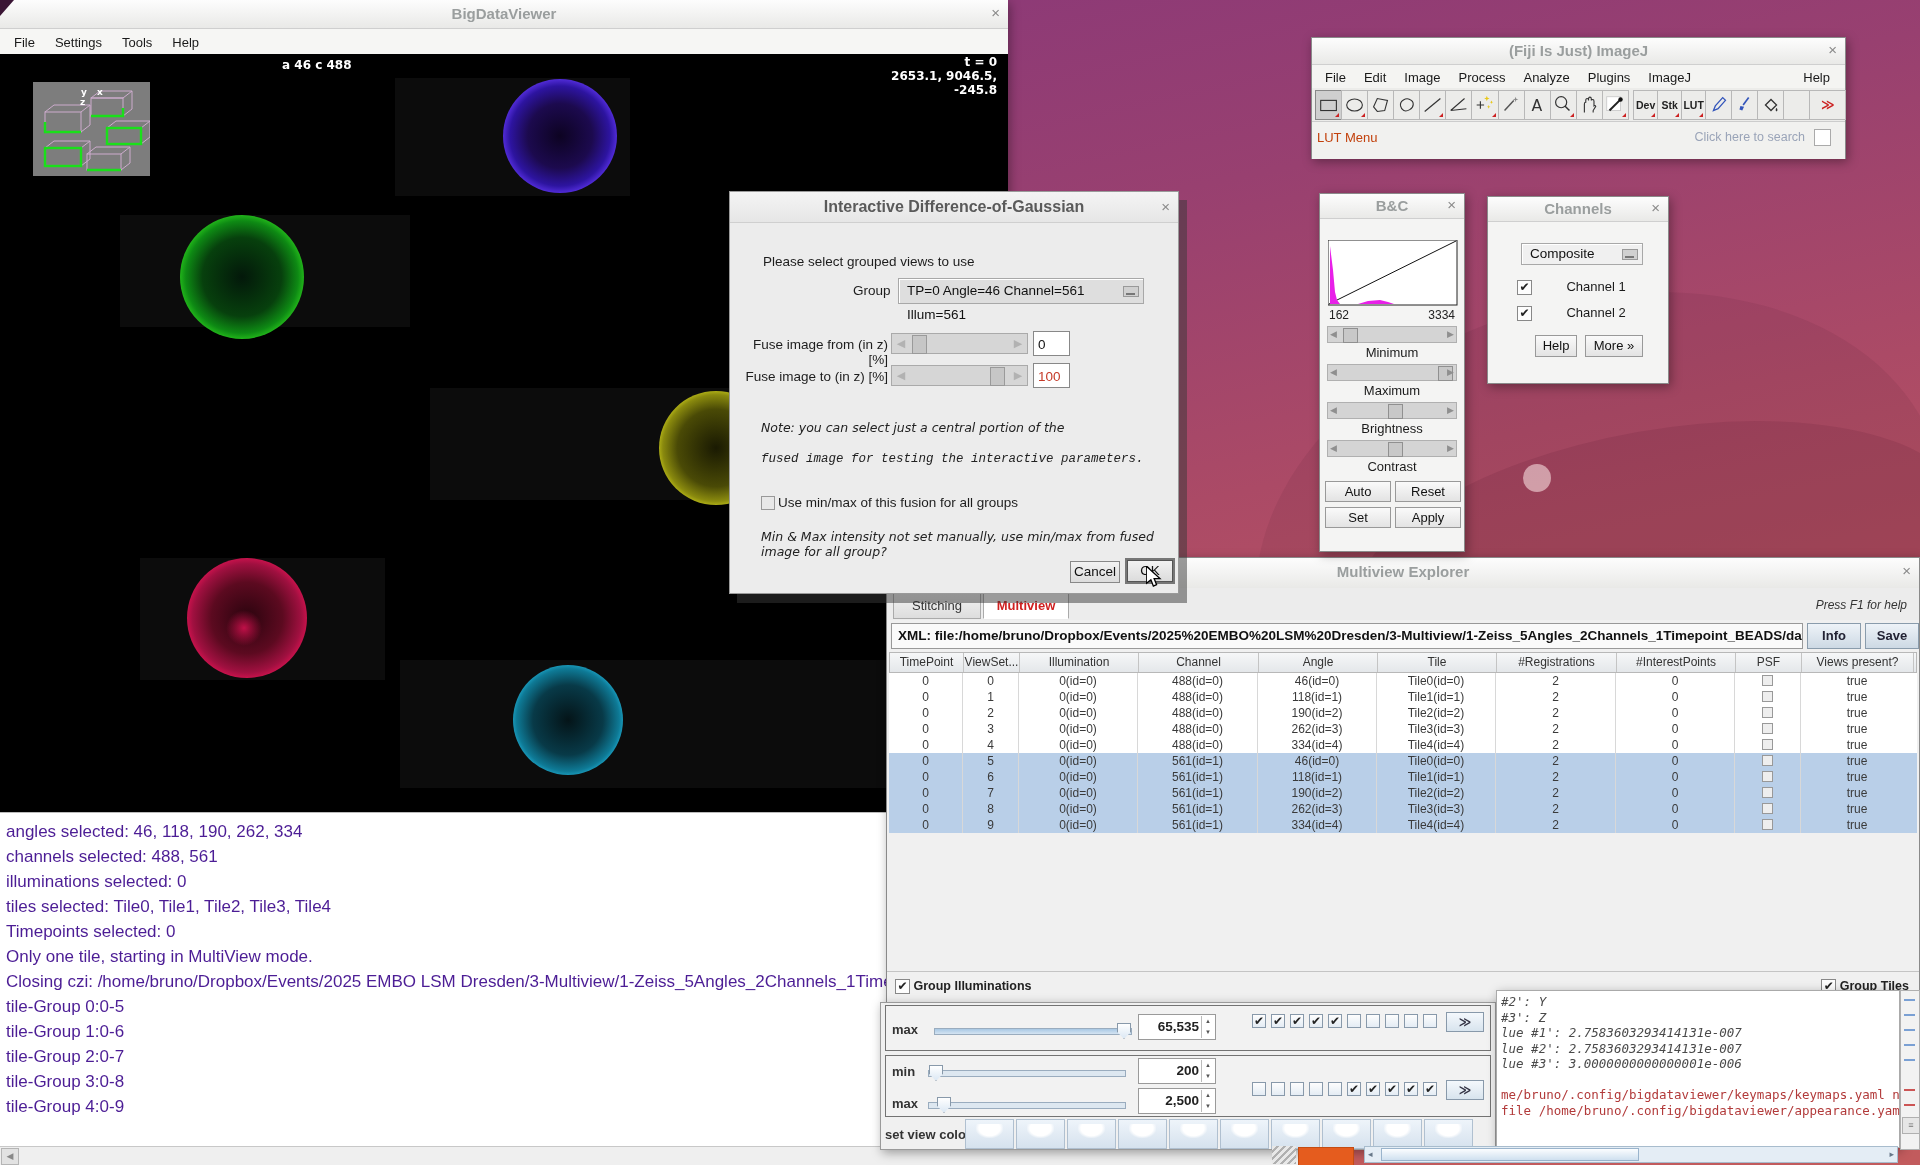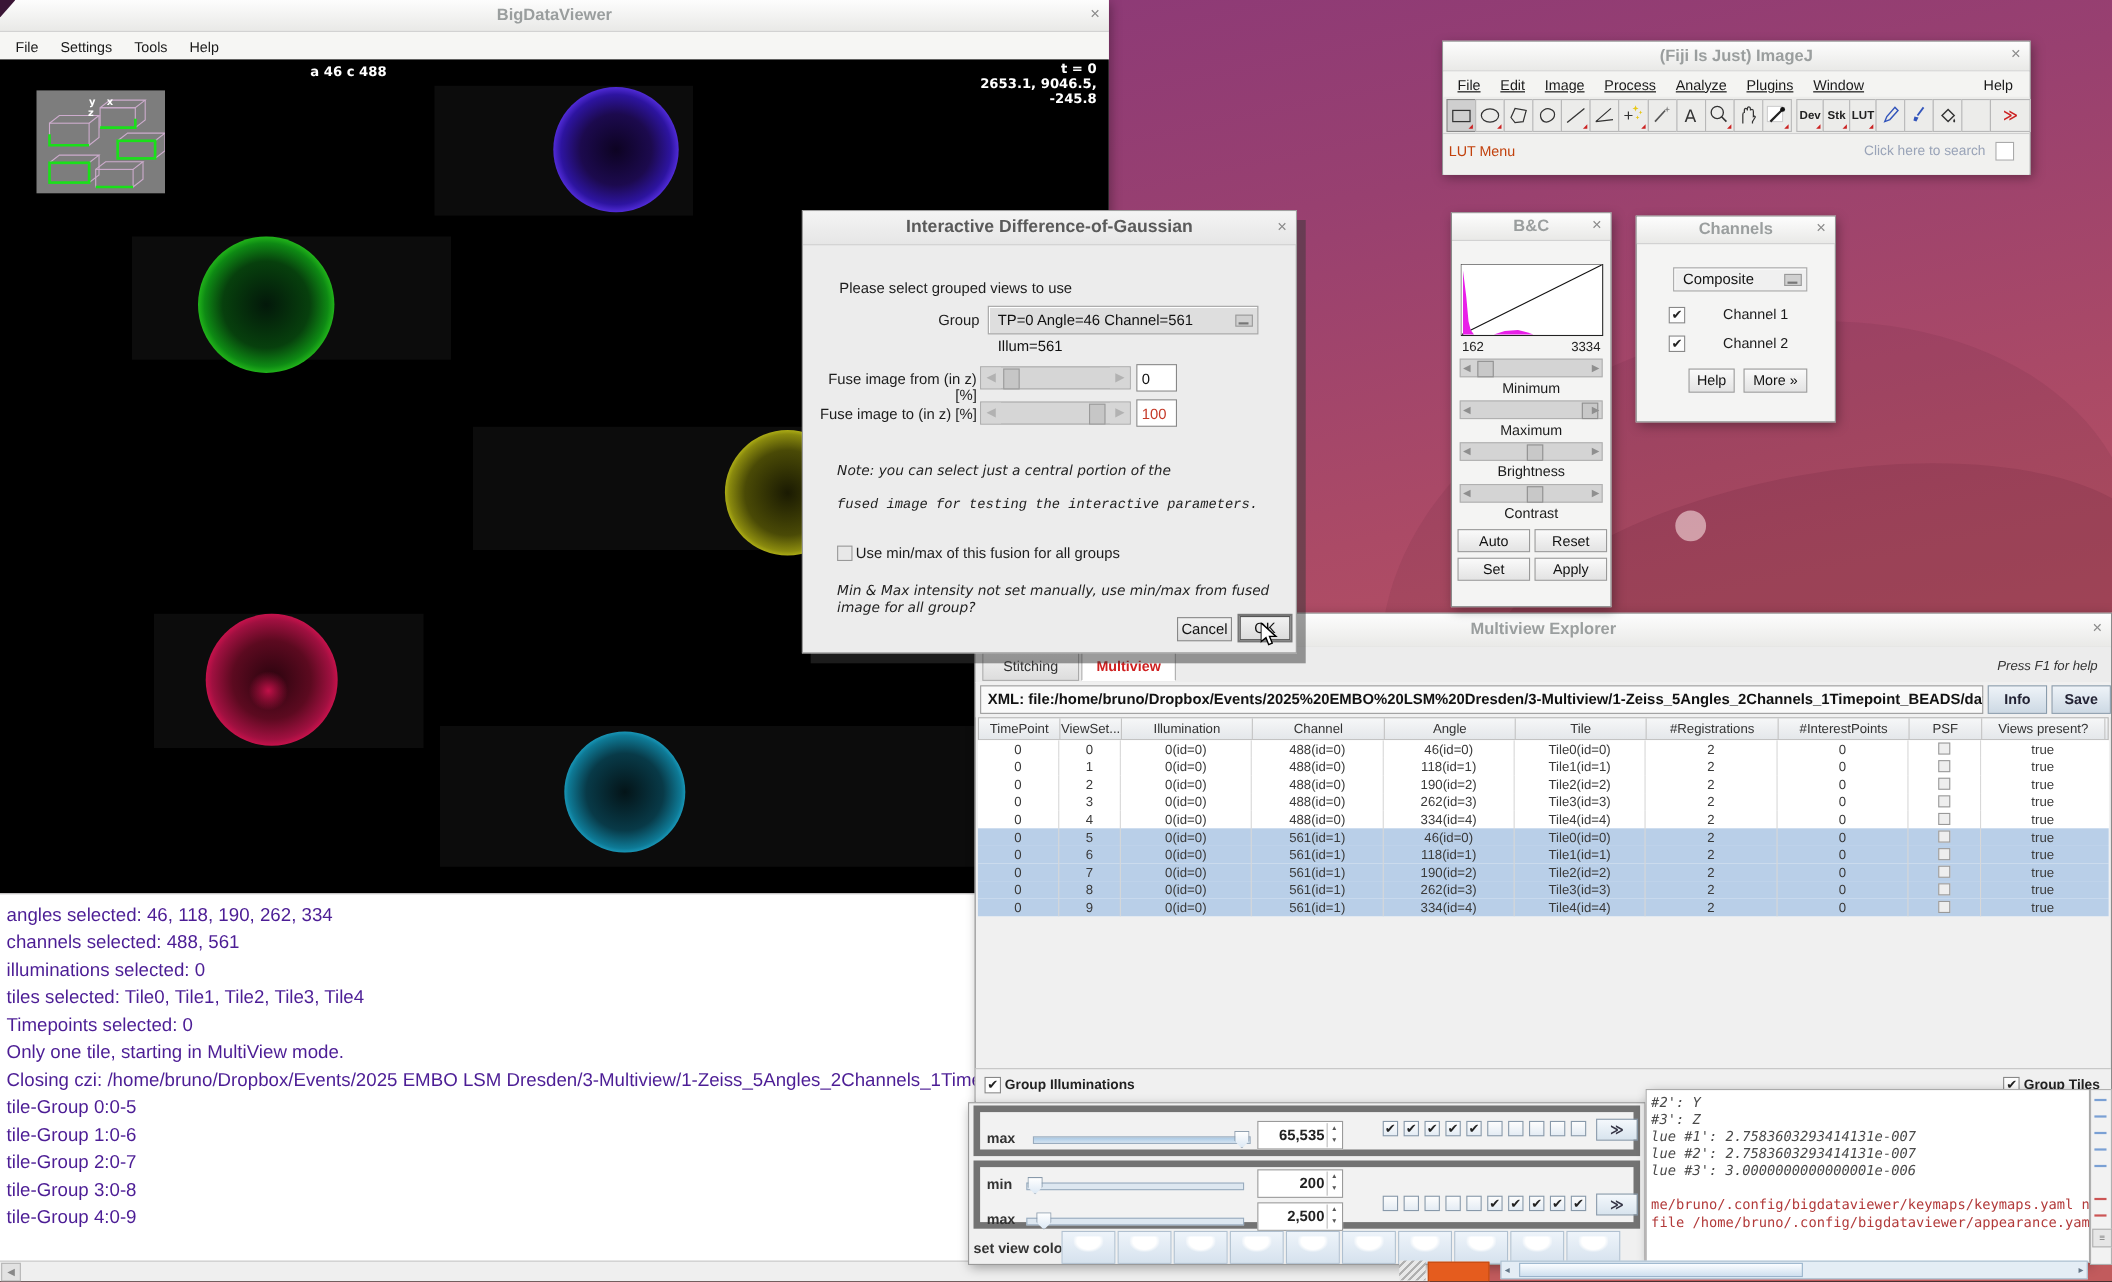--- a/index.html
+++ b/index.html
@@ -42,7 +42,7 @@
   .dbtn{position:absolute;height:22px;background:linear-gradient(#f2f2f2,#dcdcdc);border:1px solid #888;font-size:13.5px;text-align:center;color:#111;box-sizing:border-box;padding-top:2px;}
   #ok-btn{border:1px solid #555;outline:2px solid #777;outline-offset:0px;}
   
-  #fiji{left:1311px;top:37px;width:535px;height:122px;z-index:20;text-decoration:underline;}
+  #fiji{left:1311px;top:37px;width:535px;height:122px;z-index:20;}
   #fiji .menubar{height:24px;background:#f4f4f2;}
   #fiji .mitem{padding:3px 9px;}
   .toolbar{position:absolute;left:0;top:50px;width:100%;height:34px;background:#ececea;border-bottom:1px solid #ccc;display:flex;align-items:center;padding-left:3px;box-sizing:border-box;}

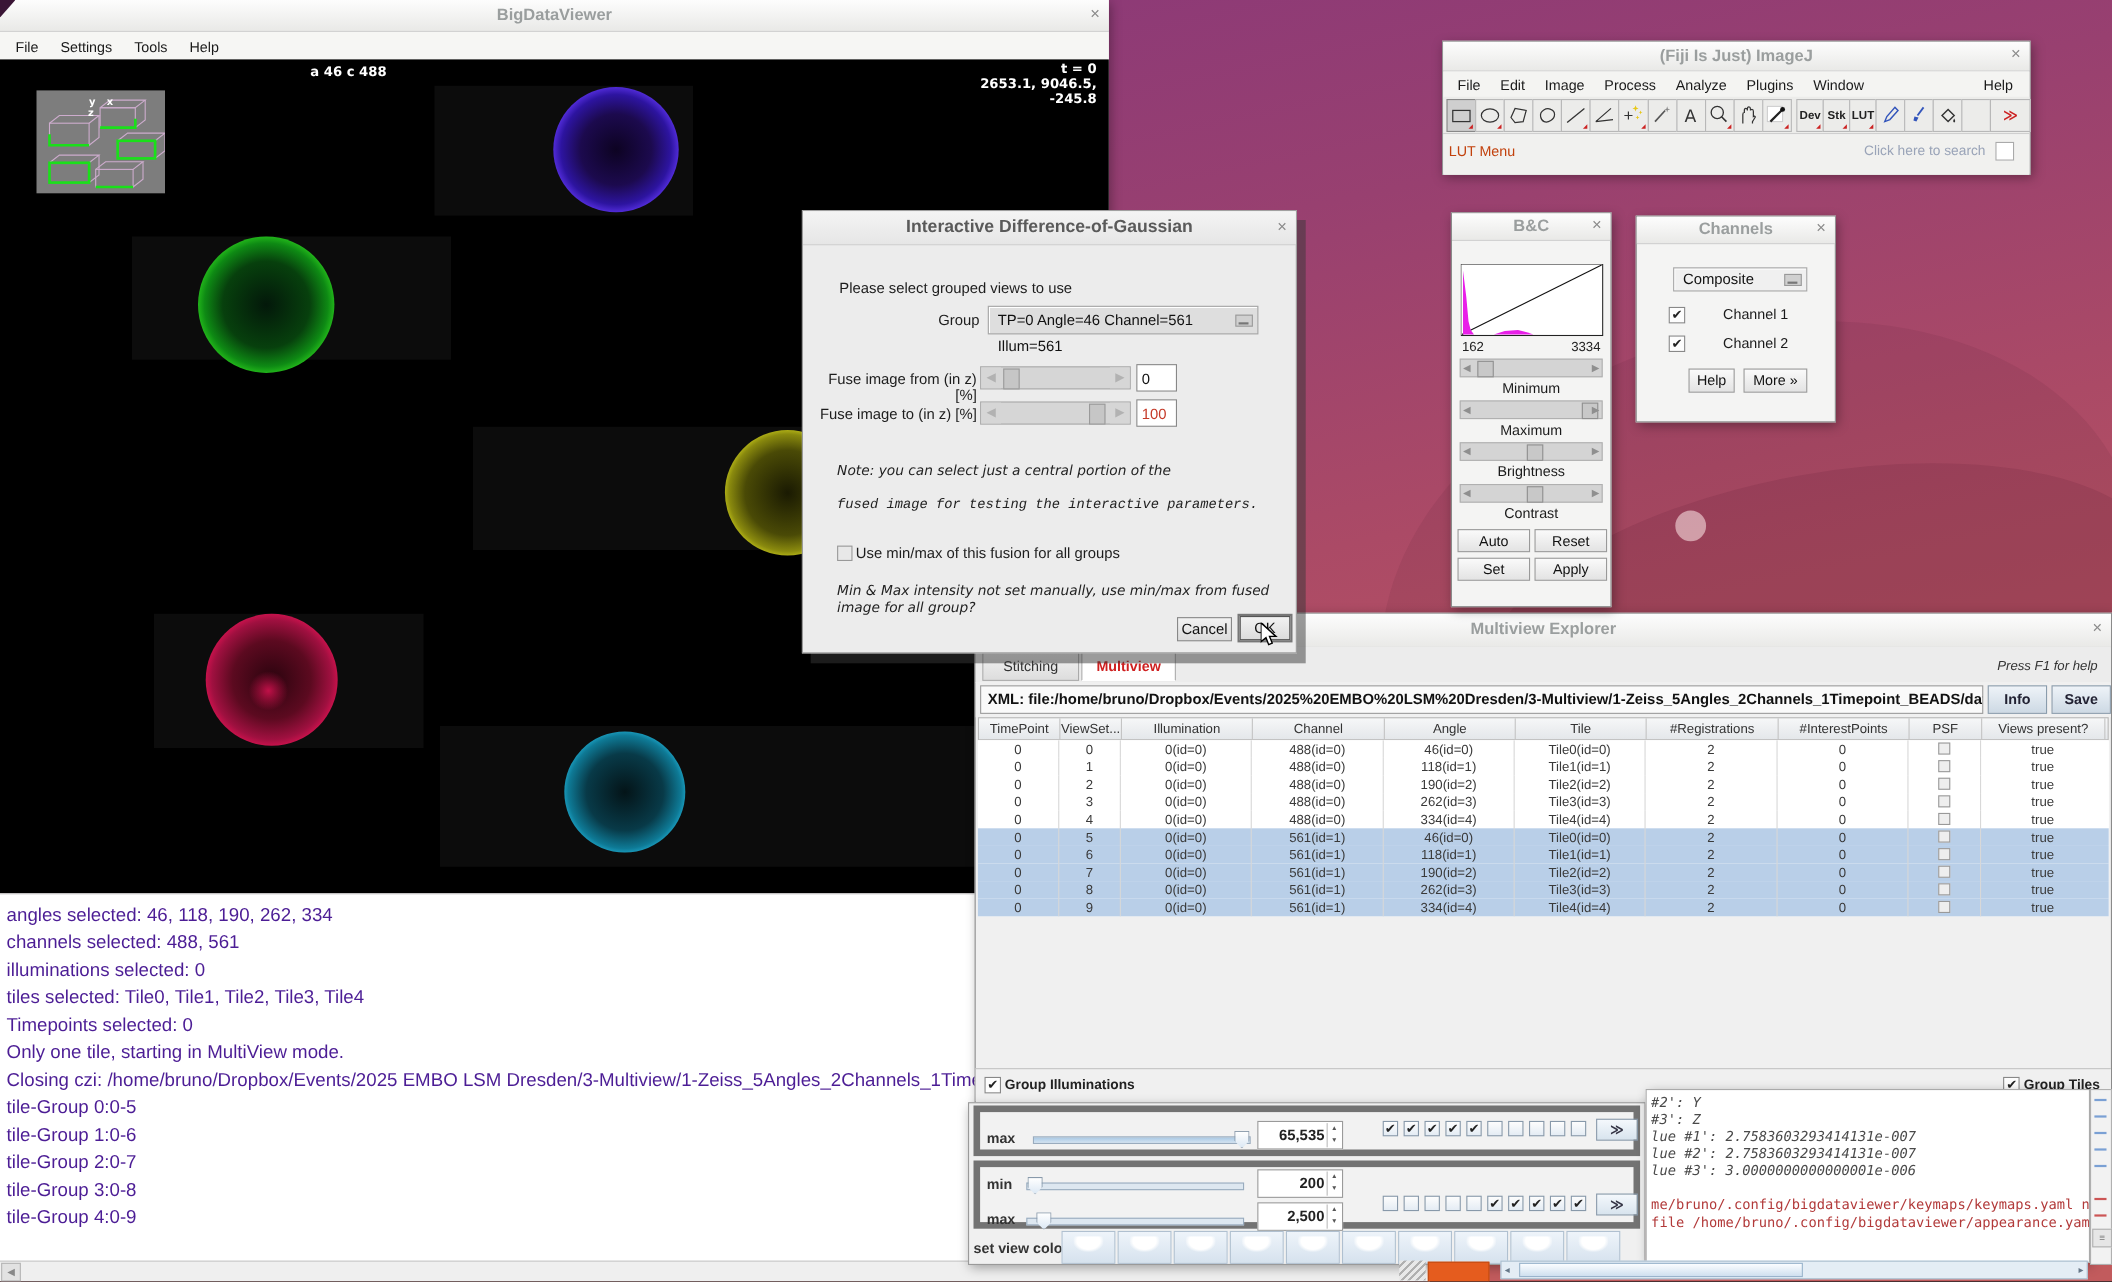--- a/index.html
+++ b/index.html
@@ -530,7 +530,7 @@
           <span class="mitem">Process</span>
           <span class="mitem">Analyze</span>
           <span class="mitem">Plugins</span>
-          <span class="mitem">Window</span>
+          <span class="mitem">ImageJ</span>
         </span>
       <span class="mitem" style="position:absolute;right:6px;">Help</span>
     </div>

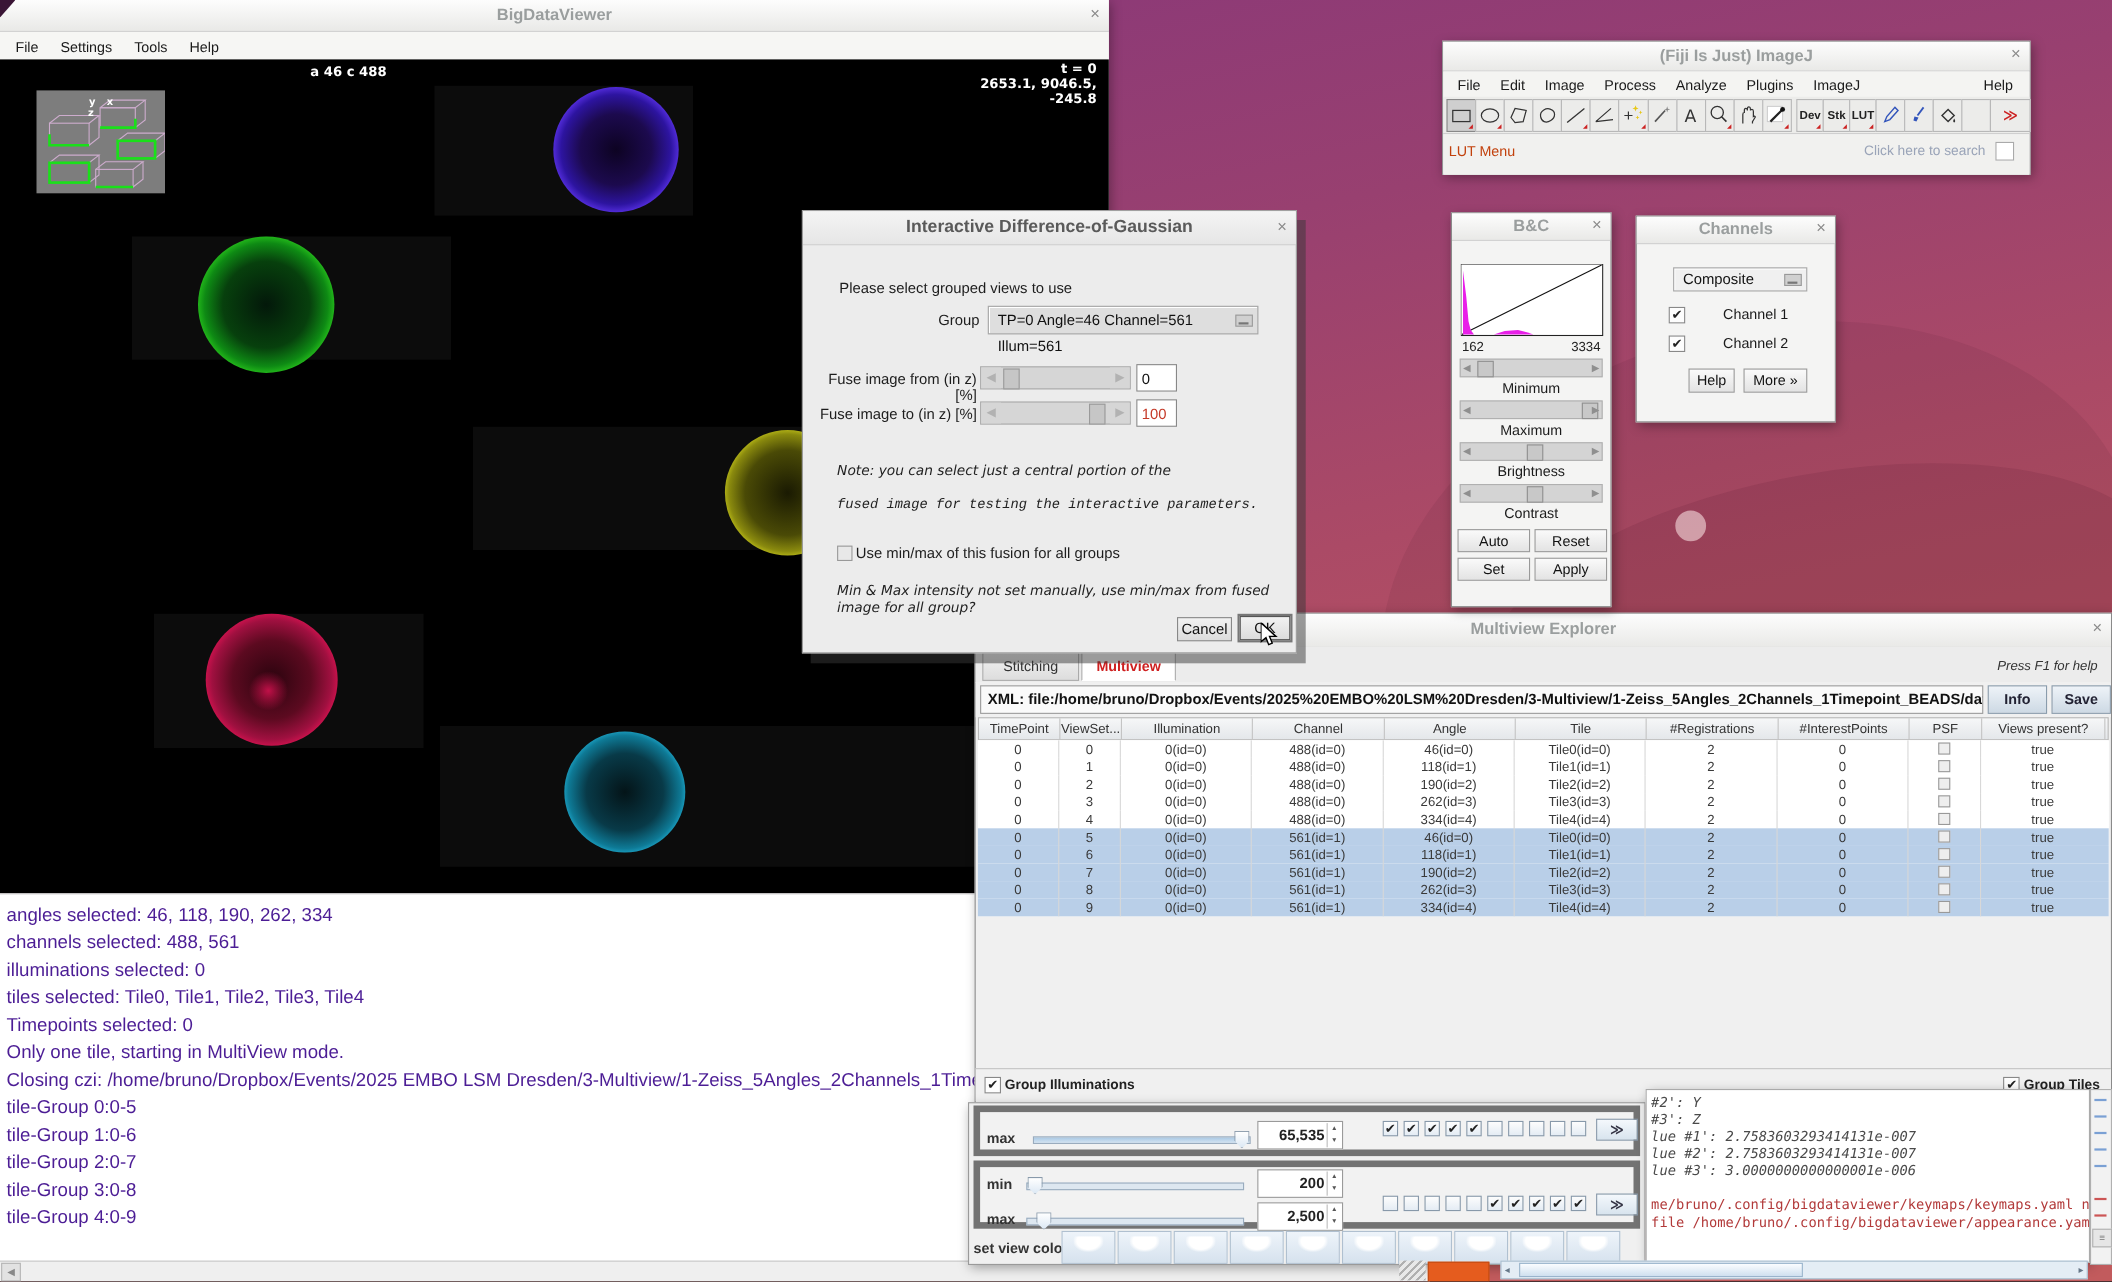--- a/index.html
+++ b/index.html
@@ -88,7 +88,7 @@
   .gchk{position:absolute;top:7px;font-size:12.5px;font-weight:bold;color:#222;}
   
   #adjust{left:880px;top:1002px;width:616px;height:148px;z-index:12;background:#f0f0f0;border:1px solid #9a9a9a;}
-  .agroup{position:absolute;left:4px;width:606px;border:6px solid #737373;background:#f2f2f2;box-sizing:border-box;}
+  .agroup{position:absolute;left:4px;width:606px;border:1px solid #737373;background:#f2f2f2;box-sizing:border-box;}
   .alabel{position:absolute;font-size:13px;font-weight:bold;color:#333;}
   .strack{position:absolute;height:5px;background:linear-gradient(#a9c8e4,#d4e4f2);border:1px solid #9aacbe;}
   .strack.lo{background:#dde7f0;}

